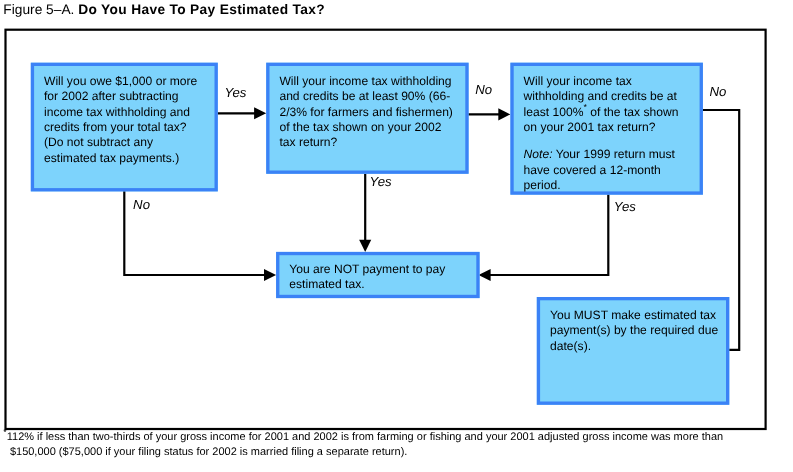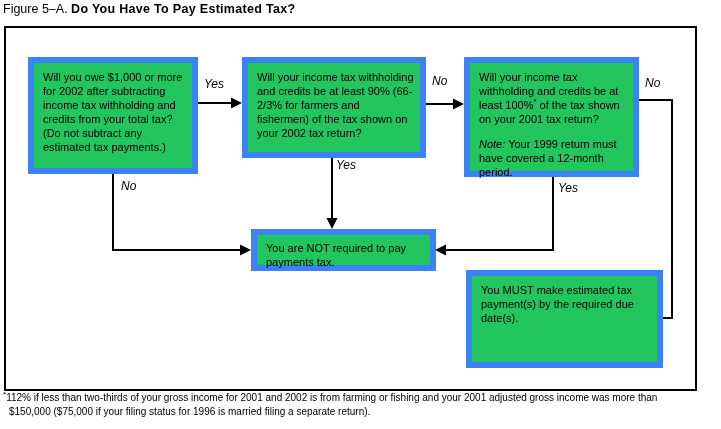--- a/index.html
+++ b/index.html
@@ -47,9 +47,9 @@
   }
   .flowbox {
     position: absolute;
-    border: 6px solid #3b82f6;
+    border: 3px solid #3b82f6;
     box-sizing: border-box;
-    background: #22c55e;
+    background: #7dd3fc;
     font-size: 11px;
     line-height: 1.27;
     padding: 8px 6px 0 9px;

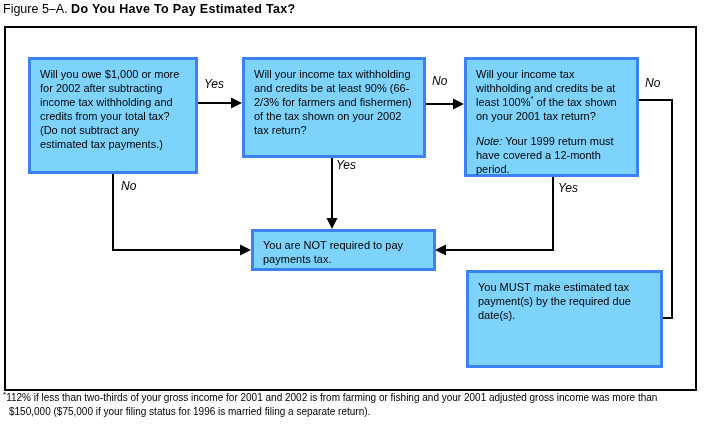--- a/index.html
+++ b/index.html
@@ -154,7 +154,7 @@
   </div>
 
   <div class="flowbox box-notreq">
-    <p>You are NOT required to pay payments tax.</p>
+    <p>You are NOT payment to pay estimated tax.</p>
   </div>
 
   <div class="flowbox box-must">

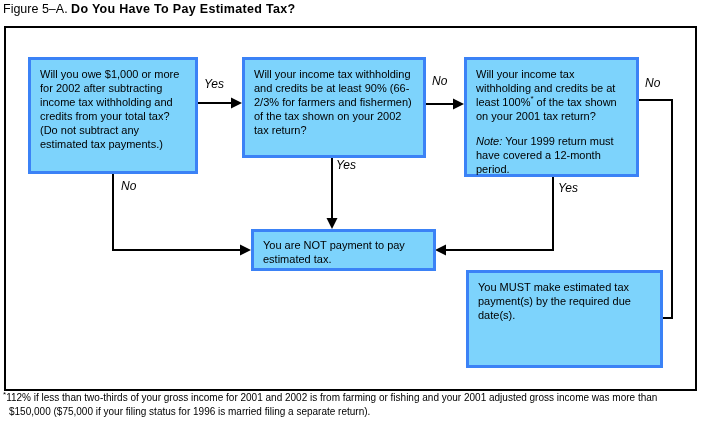--- a/index.html
+++ b/index.html
@@ -59,7 +59,7 @@
   .box-q2 { left: 242px; top: 57px;  width: 184px; height: 101px; }
   .box-q3 { left: 464px; top: 57px;  width: 175px; height: 120px; }
   .box-notreq { left: 251px; top: 229px; width: 185px; height: 42px; padding-top: 7px; }
-  .box-must  { left: 466px; top: 270px; width: 197px; height: 98px; }
+  .box-must  { left: 488px; top: 270px; width: 175px; height: 98px; }
   .lbl {
     position: absolute;
     font-style: italic;

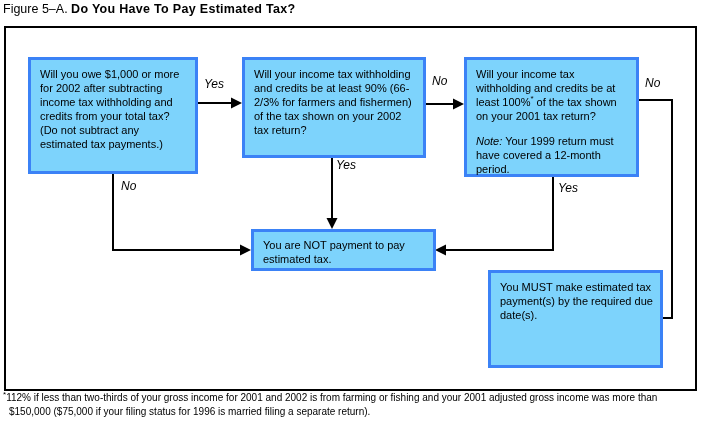--- a/index.html
+++ b/index.html
@@ -170,7 +170,7 @@
 
   <div class="footnote">
     <div><sup class="ast">*</sup><span>112% if less than two-thirds of your gross income for 2001 and 2002 is from farming or fishing and your 2001 adjusted gross income was more than</span></div>
-    <div class="indent">$150,000 ($75,000 if your filing status for 1996 is married filing a separate return).</div>
+    <div class="indent">$150,000 ($75,000 if your filing status for 2002 is married filing a separate return).</div>
   </div>
 
 </div>

